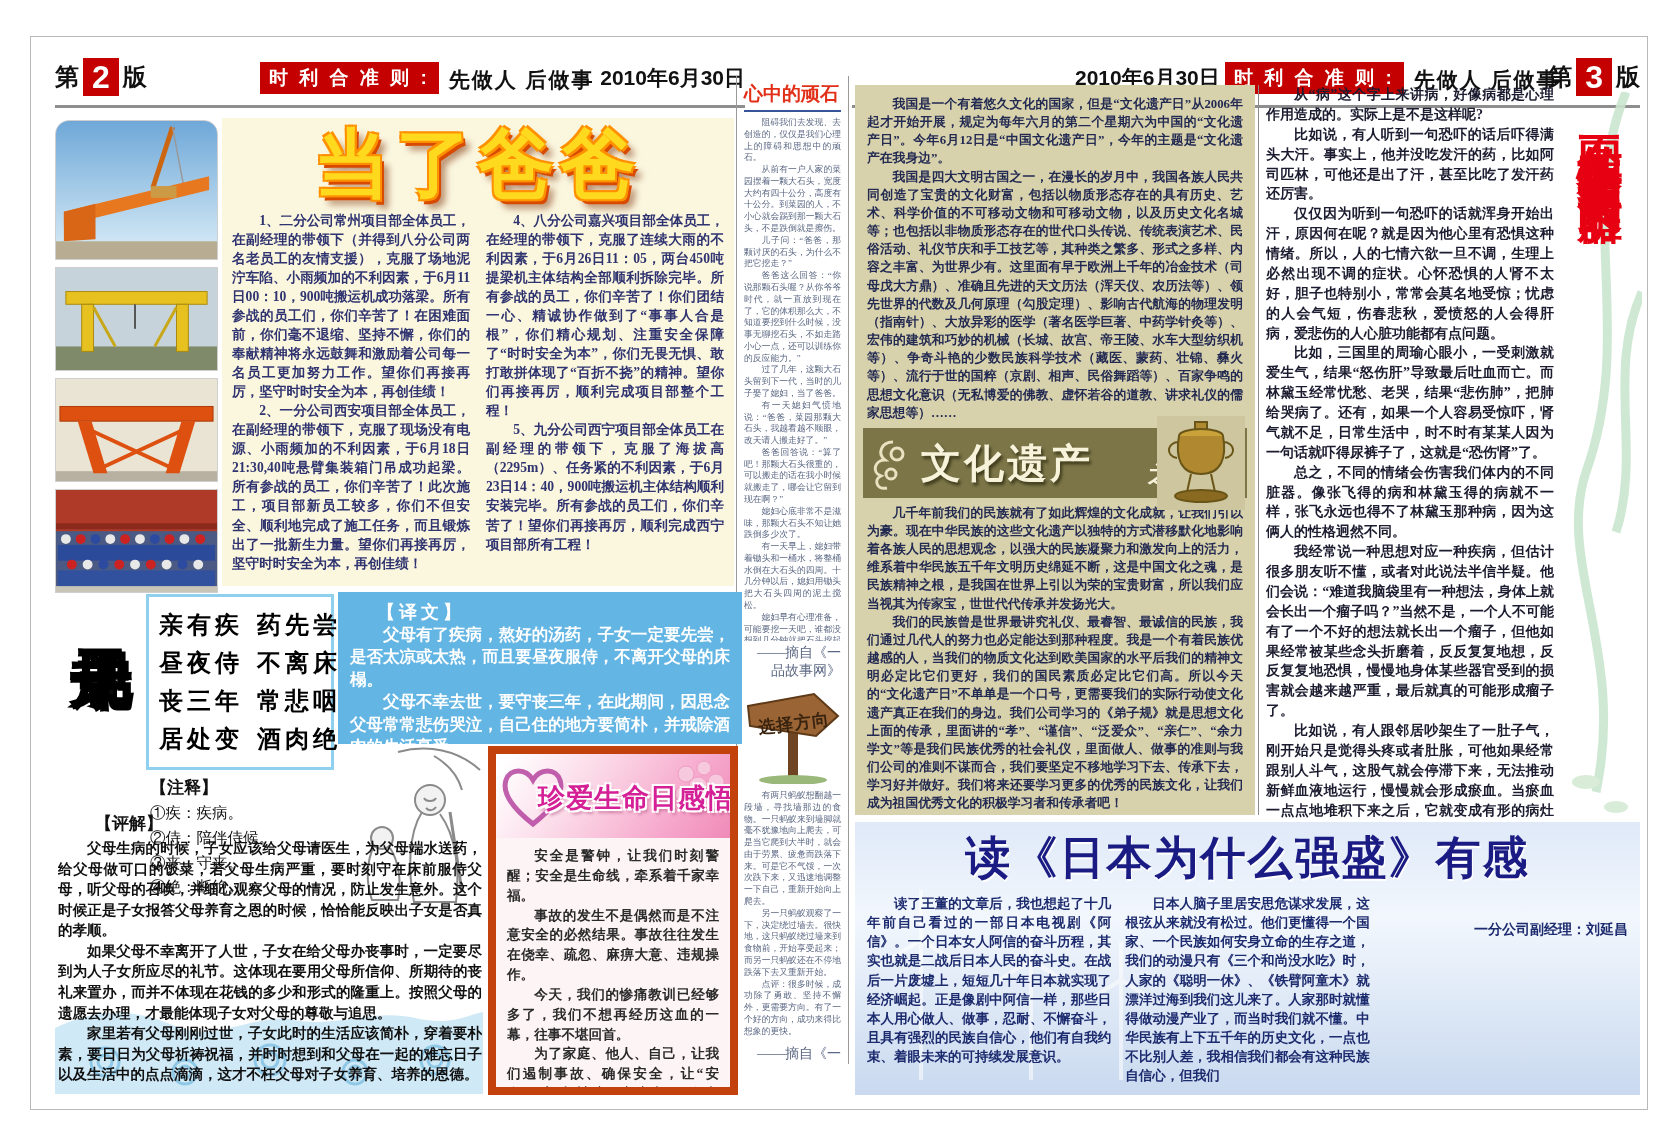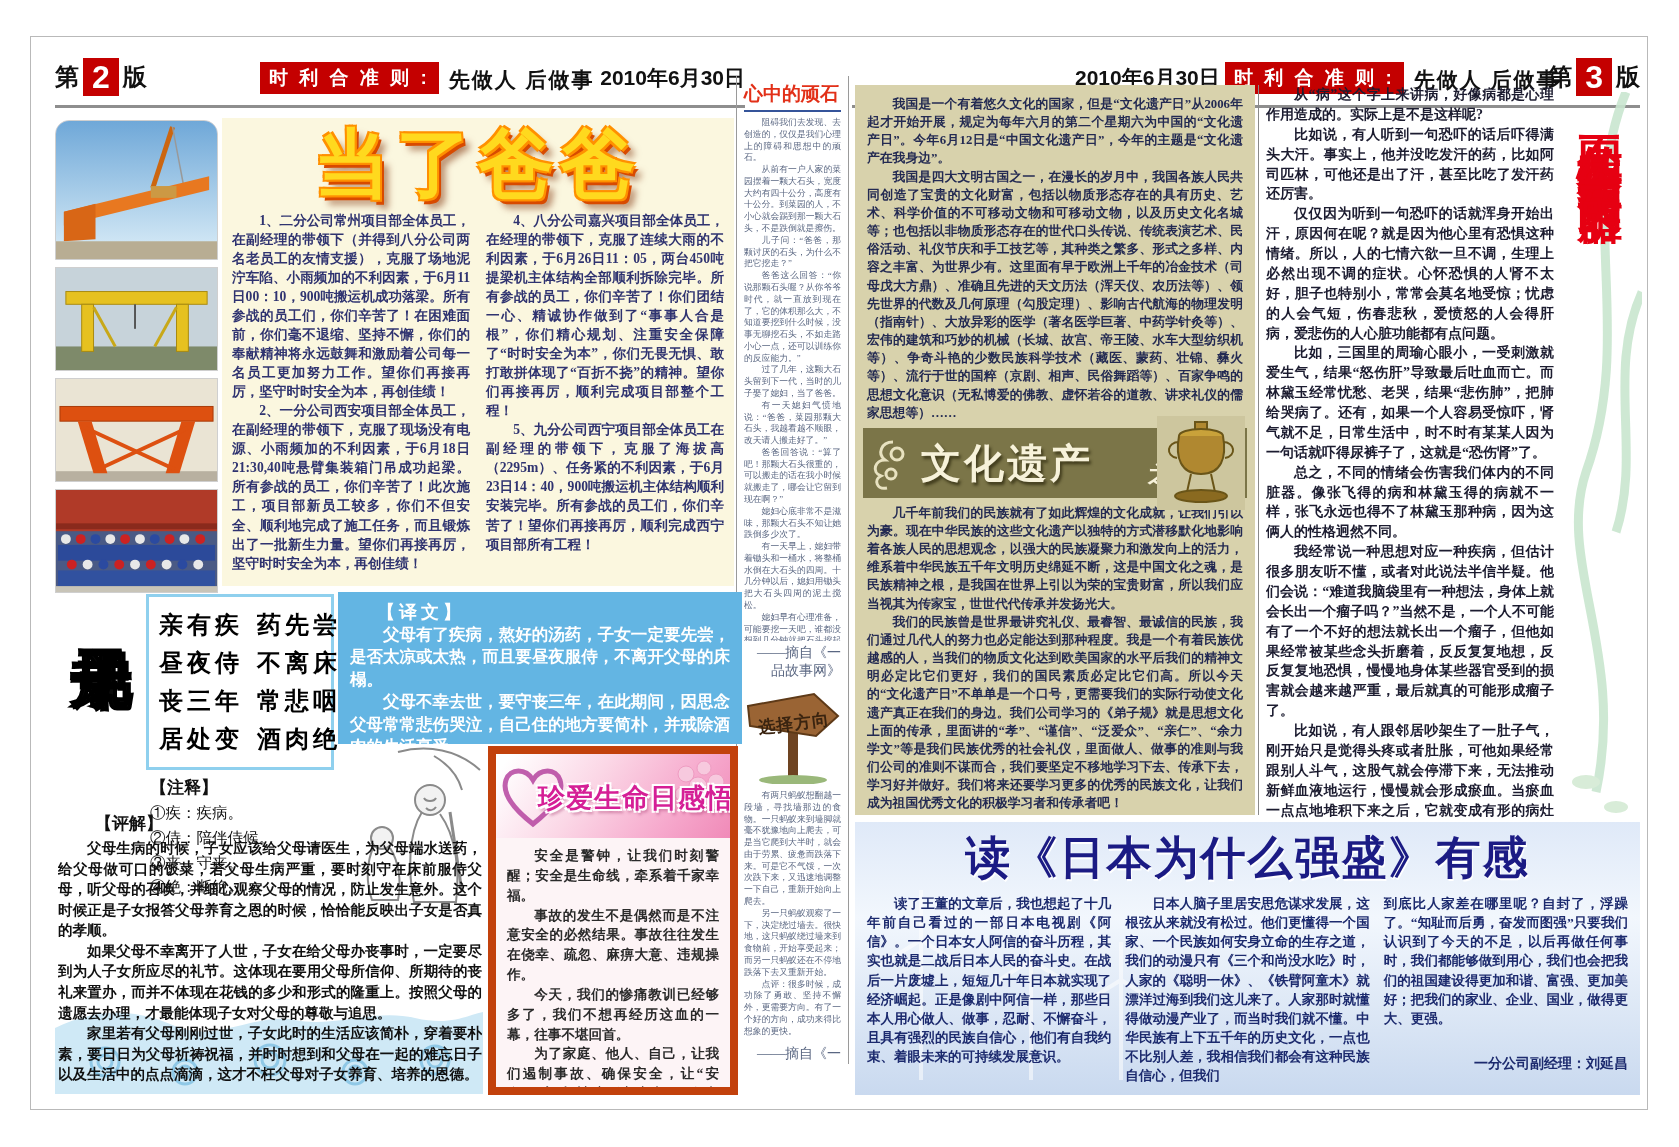--- a/index.html
+++ b/index.html
@@ -426,7 +426,6 @@
       <div class="jp-col jp-indent">读了王董的文章后，我也想起了十几年前自己看过的一部日本电视剧《阿信》。一个日本女人阿信的奋斗历程，其实也就是二战后日本人民的奋斗史。在战后一片废墟上，短短几十年日本就实现了经济崛起。正是像剧中阿信一样，那些日本人用心做人、做事，忍耐、不懈奋斗，且具有强烈的民族自信心，他们有自我约束、着眼未来的可持续发展意识。</div>
       <div class="jp-col jp-indent">日本人脑子里居安思危谋求发展，这根弦从来就没有松过。他们更懂得一个国家、一个民族如何安身立命的生存之道，我们的动漫只有《三个和尚没水吃》时，人家的《聪明一休》、《铁臂阿童木》就漂洋过海到我们这儿来了。人家那时就懂得做动漫产业了，而当时我们就不懂。中华民族有上下五千年的历史文化，一点也不比别人差，我相信我们都会有这种民族自信心，但我们</div>
       <div class="jp-col" style="display:flex;flex-direction:column;">
-        <span>到底比人家差在哪里呢？自封了，浮躁了。“知耻而后勇，奋发而图强”只要我们认识到了今天的不足，以后再做任何事时，我们都能够做到用心，我们也会把我们的祖国建设得更加和谐、富强、更加美好；把我们的家业、企业、国业，做得更大、更强。</span>
         <span class="jp-sig">一分公司副经理：刘延昌</span>
       </div>
     </div>

